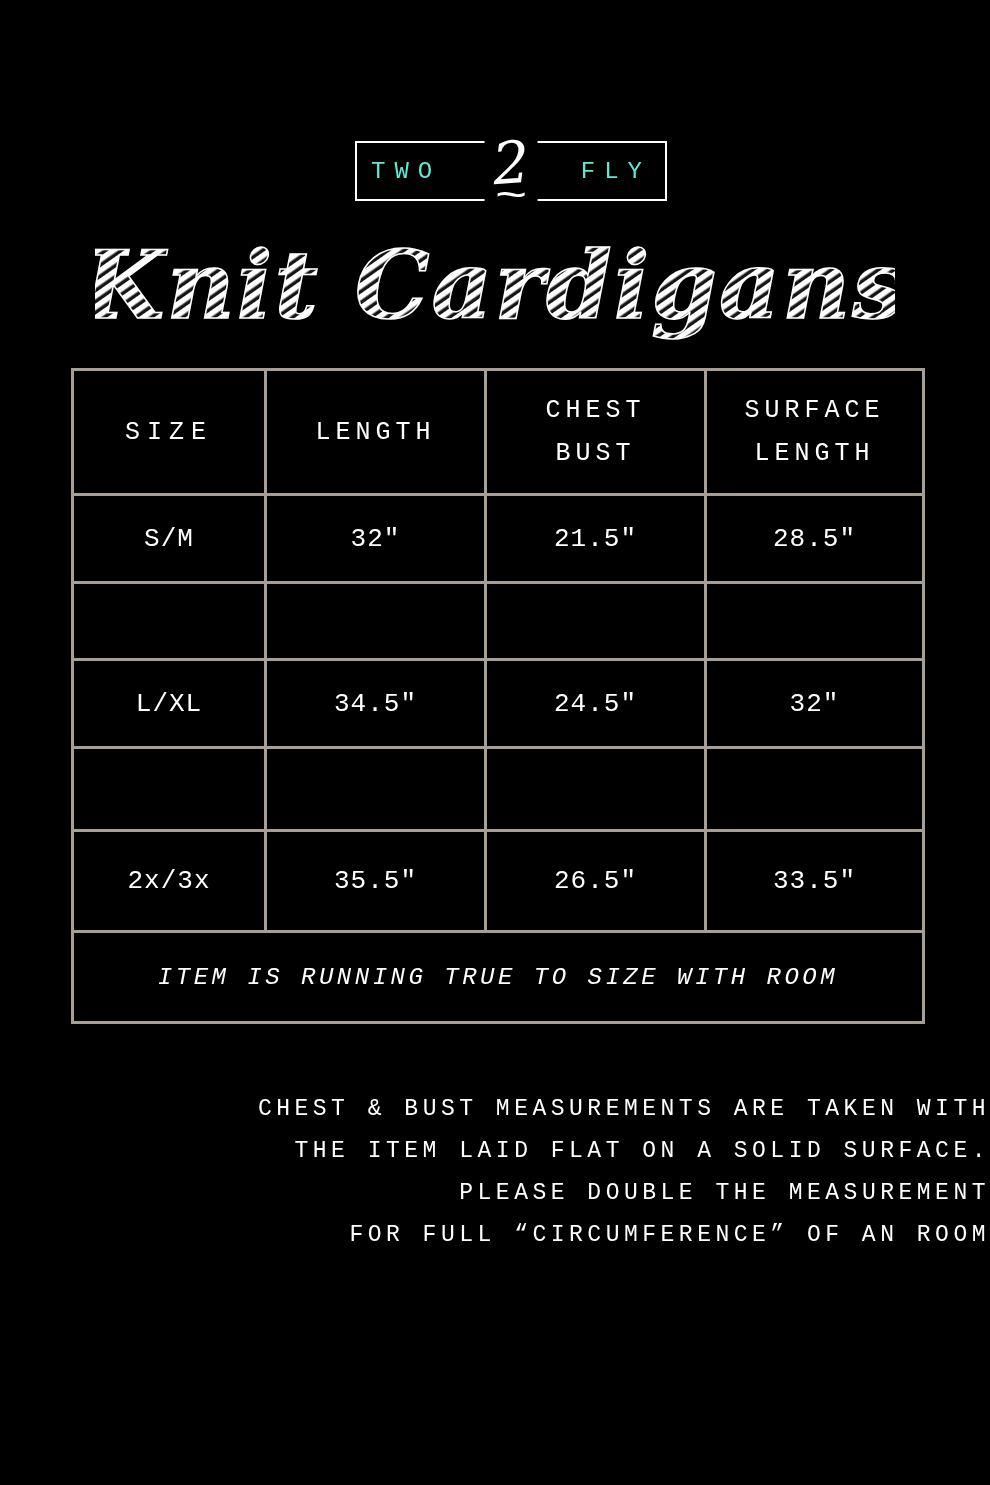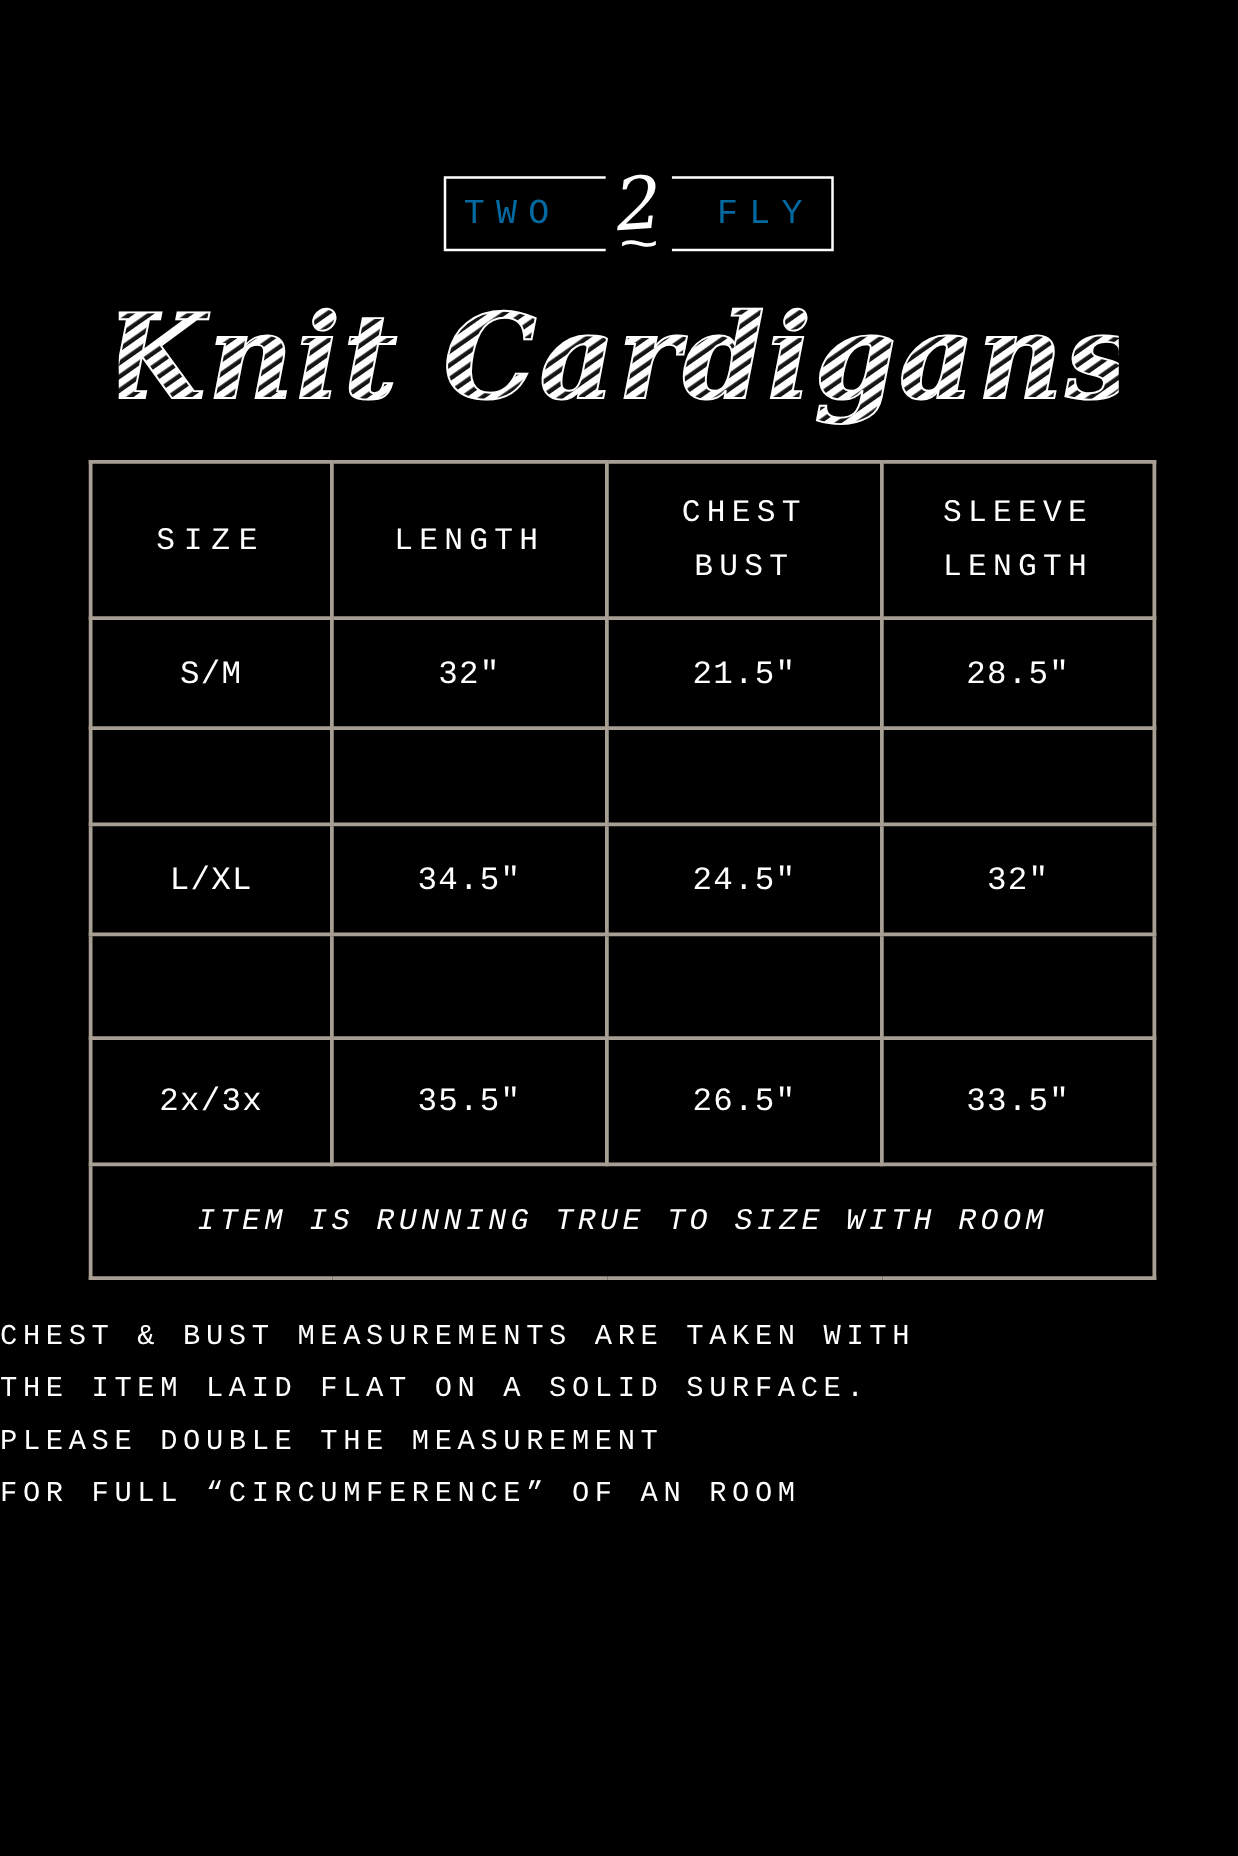--- a/index.html
+++ b/index.html
@@ -28,10 +28,10 @@
     padding: 0 14px;
   }
   .brand-word {
-    font-size: 28px;
+    font-size: 24px;
     letter-spacing: 9px;
     font-weight: normal;
-    color: #0369a1;
+    color: #5eead4;
     white-space: nowrap;
   }
   .brand-numeral-wrap {

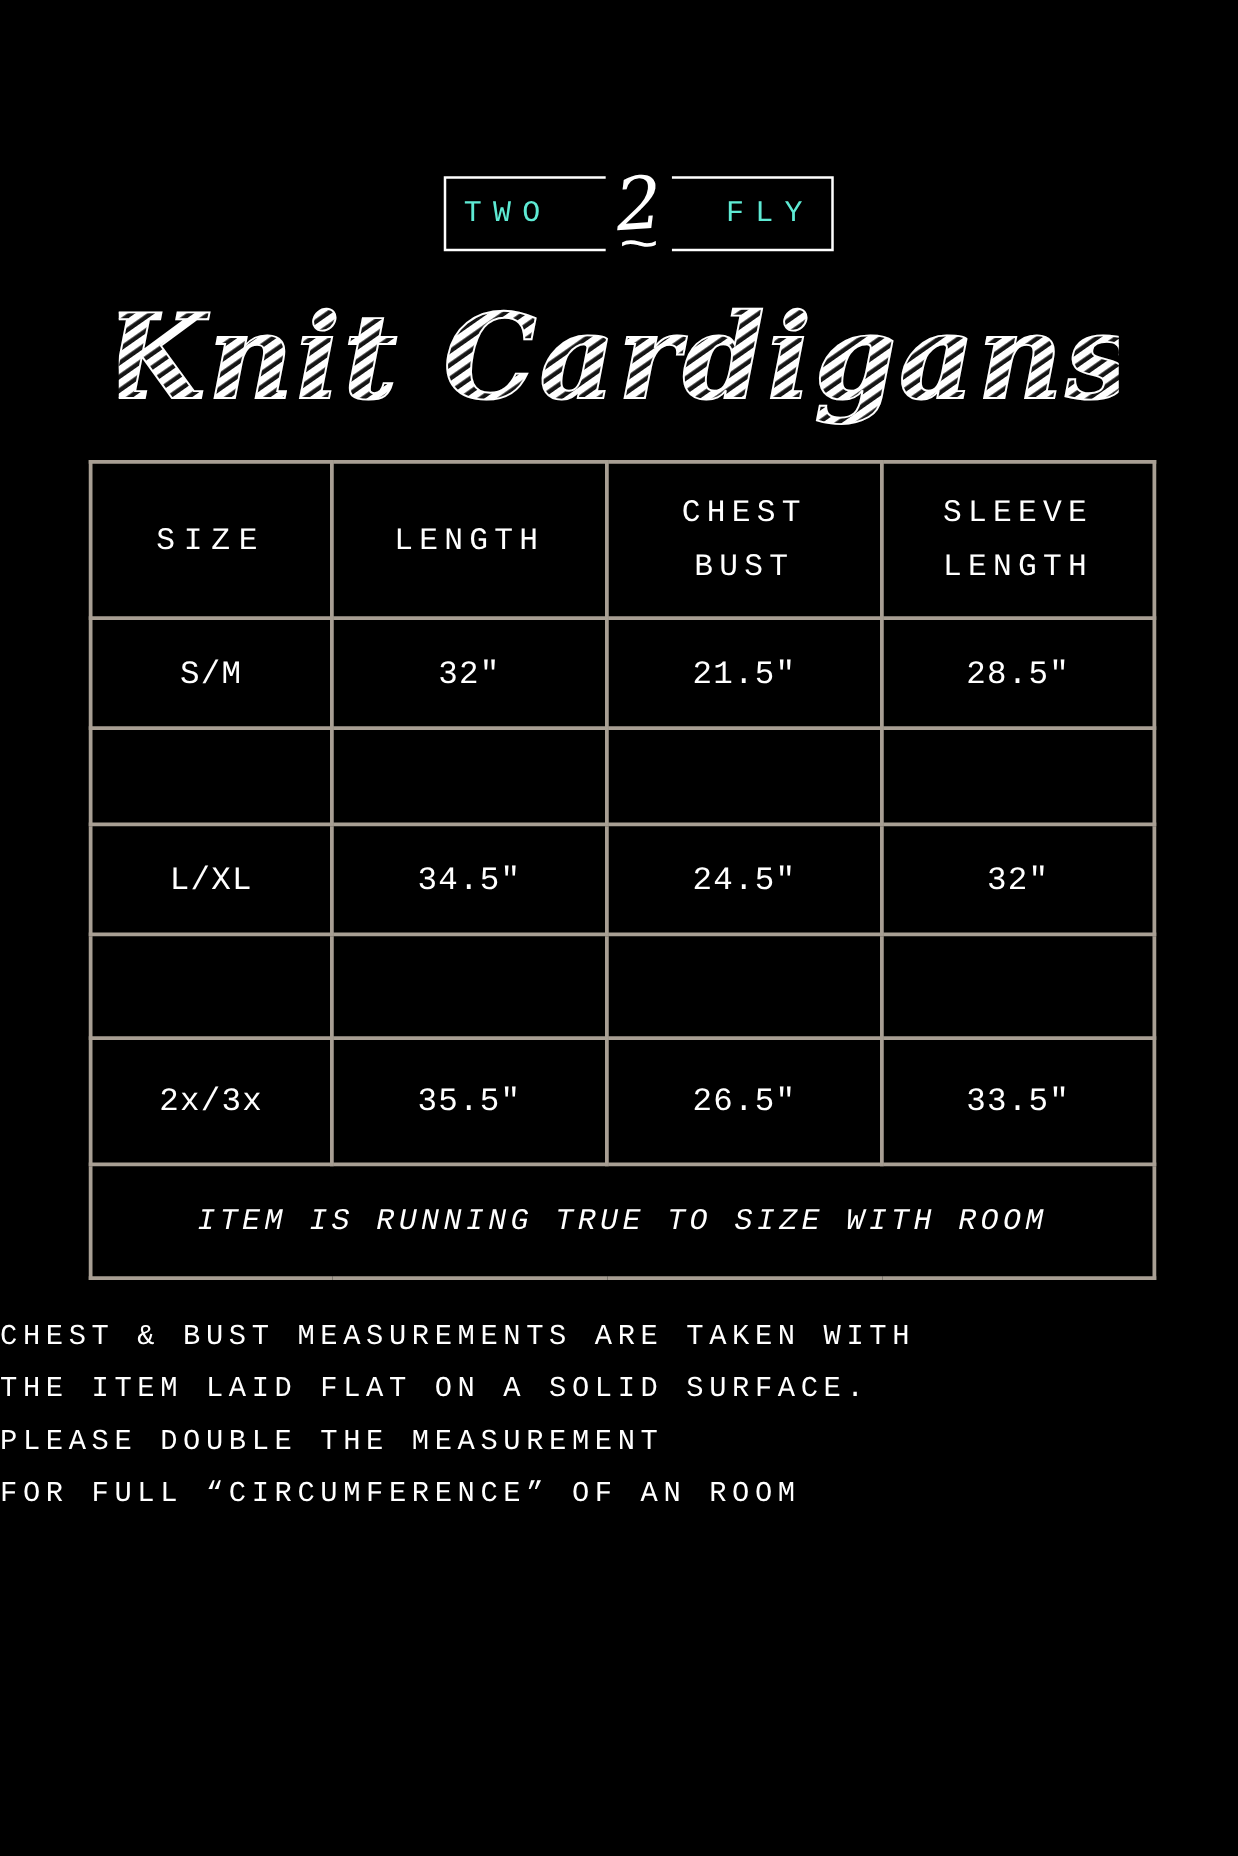--- a/index.html
+++ b/index.html
@@ -165,7 +165,7 @@
       <span class="hdr-line">BUST</span>
     </th>
     <th class="col-sleeve">
-      <span class="hdr-line">SLEEVE</span>
+      <span class="hdr-line">SURFACE</span>
       <span class="hdr-line">LENGTH</span>
     </th>
   </tr>

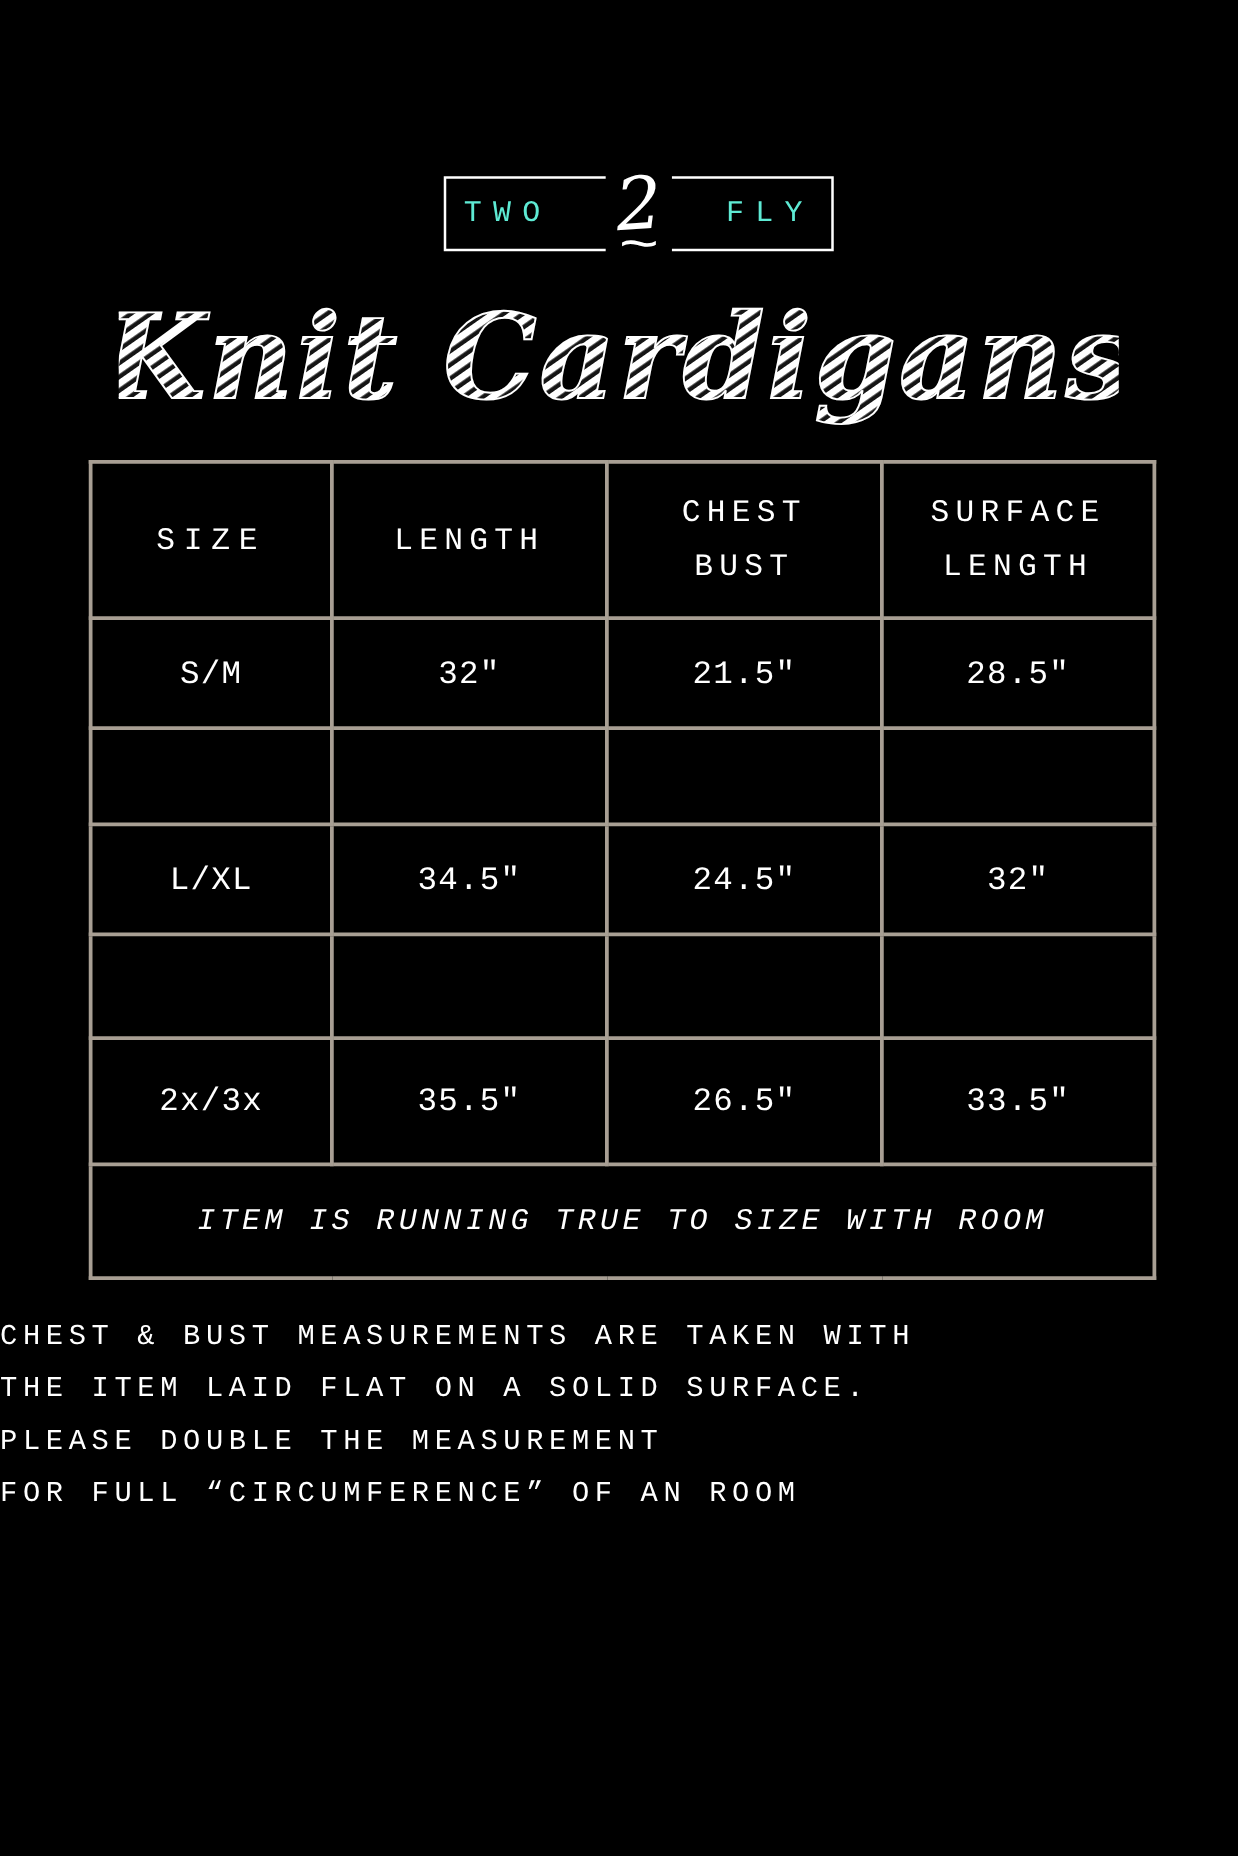--- a/index.html
+++ b/index.html
@@ -109,9 +109,9 @@
   
   .measure-note {
     position: absolute;
-    top: 1048px; left: 0;
+    top: 1088px; left: 0;
     width: 100%;
-    text-align: left;
+    text-align: right;
   }
   .measure-note .note-line {
     display: block;

